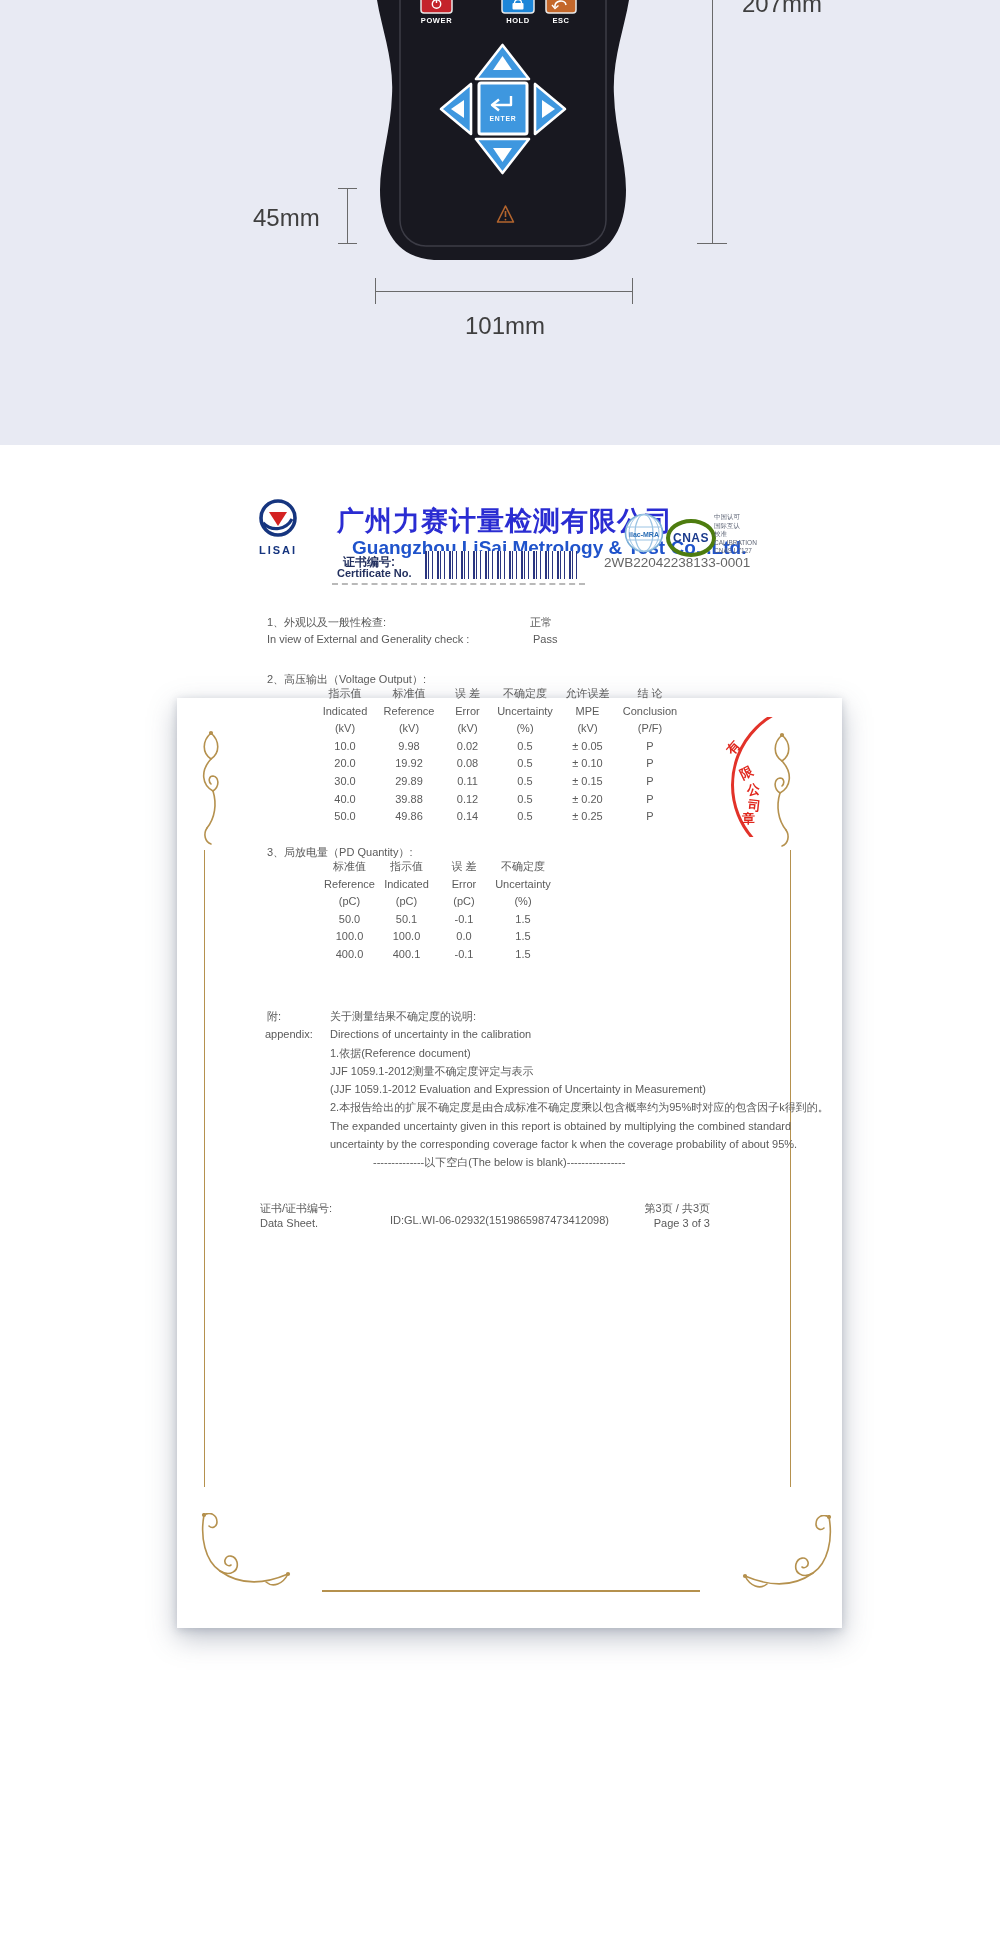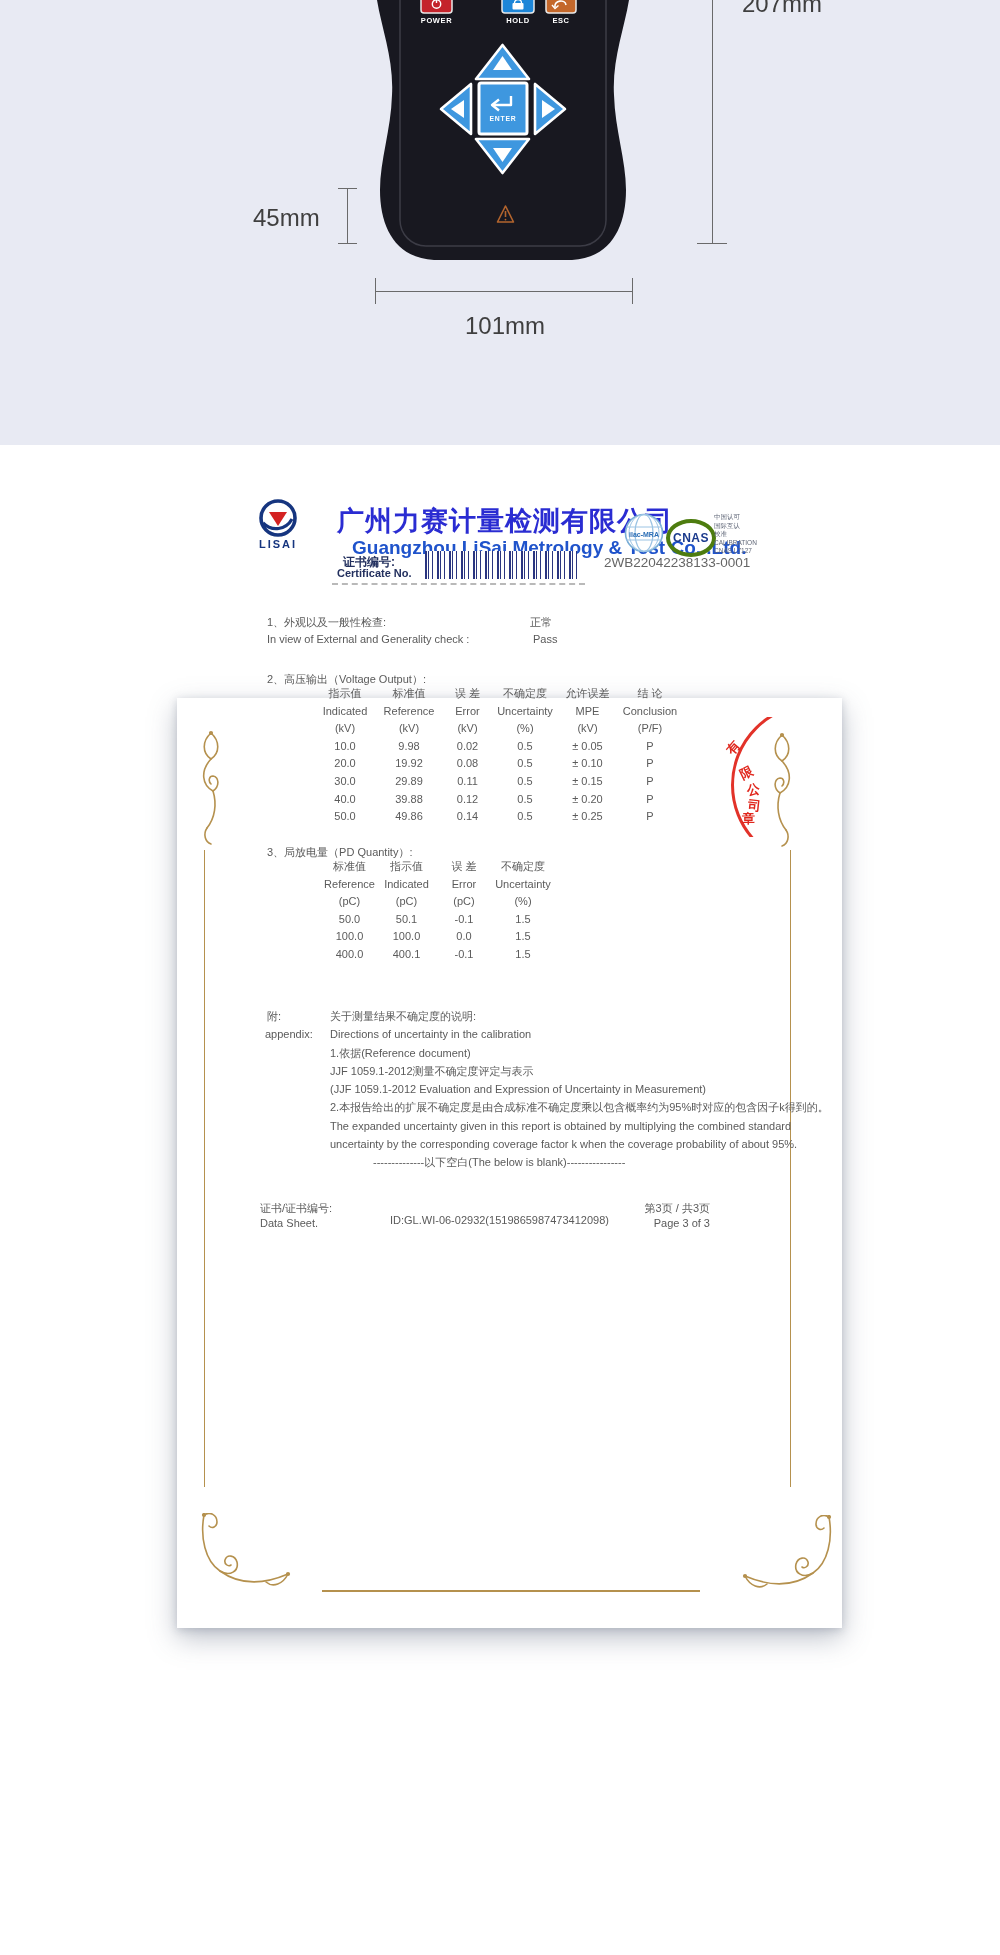--- a/index.html
+++ b/index.html
@@ -195,7 +195,7 @@
       <polygon points="15,14 33,14 24,28" fill="#d42222"></polygon>
       <path d="M9,25 C18,34 32,32 38,21" fill="none" stroke="#16357f" stroke-width="3.2"></path>
     </svg>
-    <div class="certtxt navy" style="left:254px;top:93px;width:48px;text-align:center;font-size:11px;letter-spacing:2px;color:#16357f;">LISAI</div>
+    <div class="certtxt navy" style="left:254px;top:99px;width:48px;text-align:center;font-size:11px;letter-spacing:2px;color:#16357f;">LISAI</div>
 
     <div class="cname" style="left:337px;top:58px;font-size:27px;letter-spacing:1px;">广州力赛计量检测有限公司</div>
     <div class="cname" style="left:352px;top:92px;font-size:19px;color:#1f53cb;">Guangzhou LiSai Metrology &amp; Test Co. .Ltd.</div>

